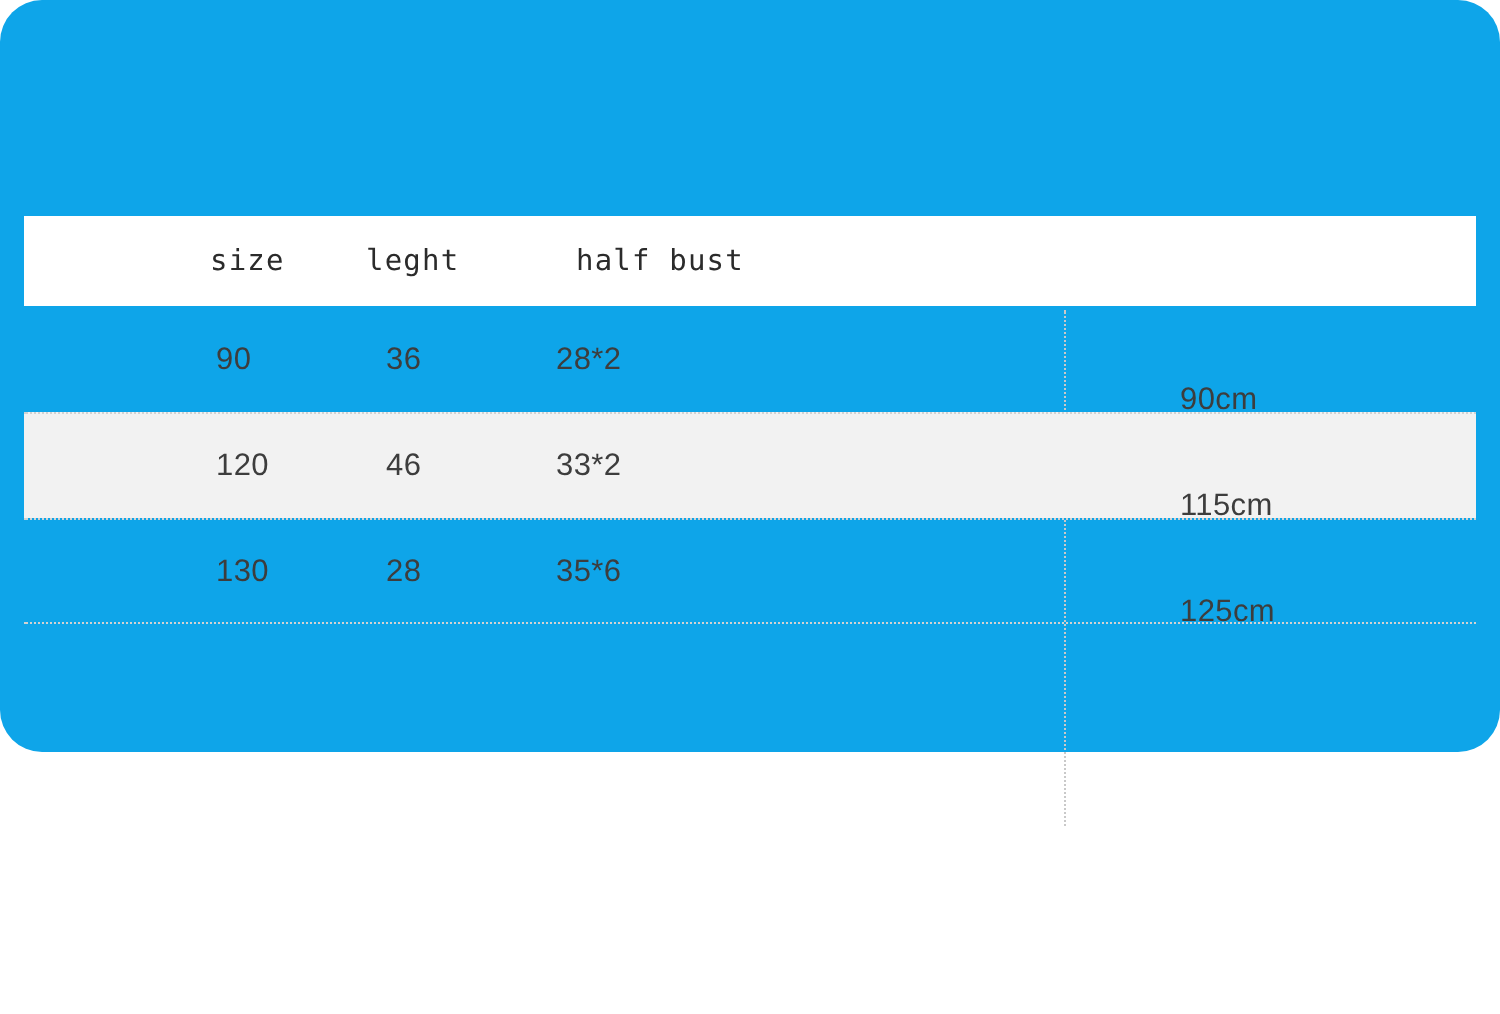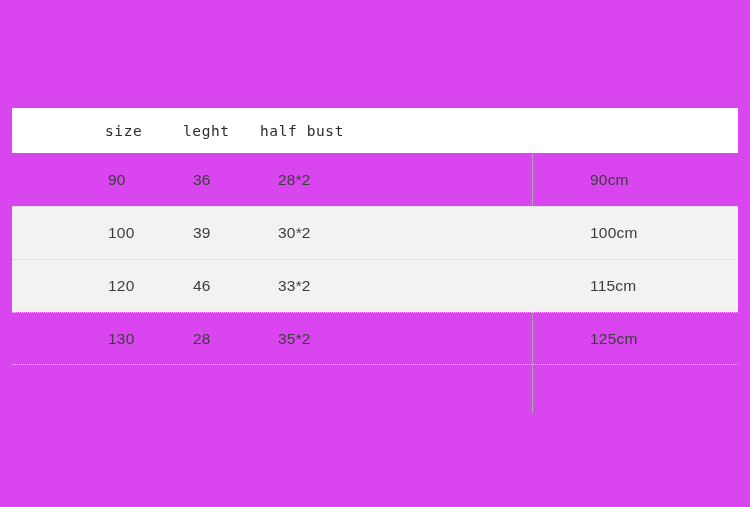--- a/index.html
+++ b/index.html
@@ -18,8 +18,9 @@
   .page {
     position: relative;
     width: 750px;
-    height: 507px;
-    background: #d946ef;
+    height: 376px;
+    background: #0ea5e9;
+    border-radius: 21px;
   }
 
   

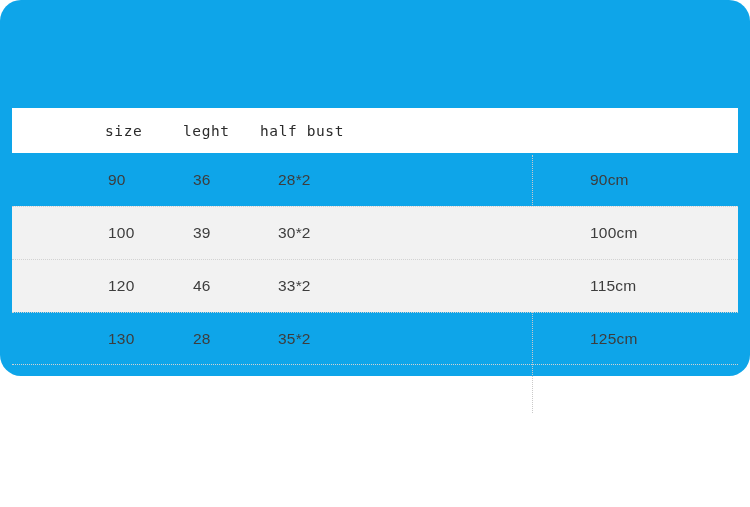--- a/index.html
+++ b/index.html
@@ -87,7 +87,7 @@
 
   .c-size   { left: 93px;  }
   .c-leght  { left: 171px; }
-  .c-bust   { left: 248px; }
+  .c-bust   { left: 276px; }
   .c-height { left: 550px; }
 
   .trow.body .c-size   { left: 96px; }

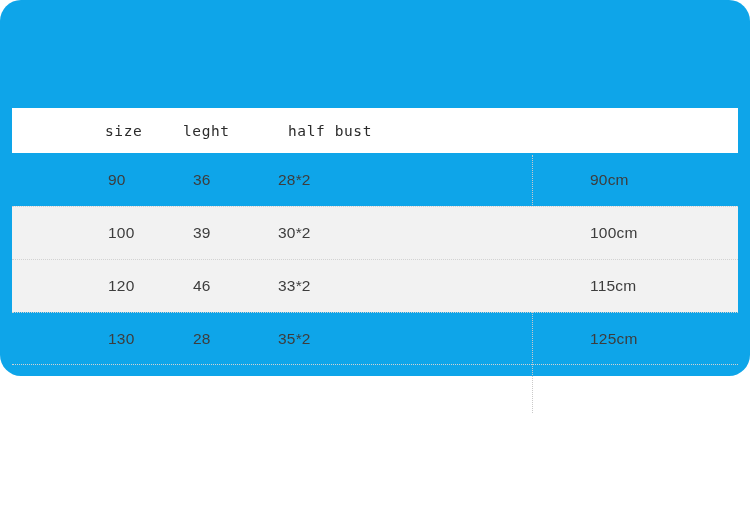--- a/index.html
+++ b/index.html
@@ -93,7 +93,7 @@
   .trow.body .c-size   { left: 96px; }
   .trow.body .c-leght  { left: 181px; }
   .trow.body .c-bust   { left: 266px; }
-  .trow.body .c-height { left: 578px; }
+  .trow.body .c-height { left: 578px; margin-top: 20px; }
 
   
   .vdivider {

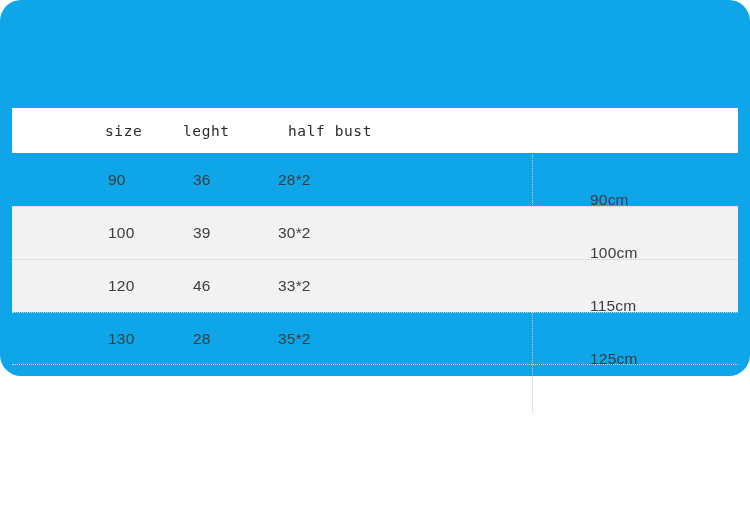--- a/index.html
+++ b/index.html
@@ -127,12 +127,6 @@
       <span class="cell c-height">90cm</span>
     </div>
 
-    <div class="trow body shaded">
-      <span class="cell c-size">100</span>
-      <span class="cell c-leght">39</span>
-      <span class="cell c-bust">30*2</span>
-      <span class="cell c-height">100cm</span>
-    </div>
 
 
     <div class="trow body shaded">

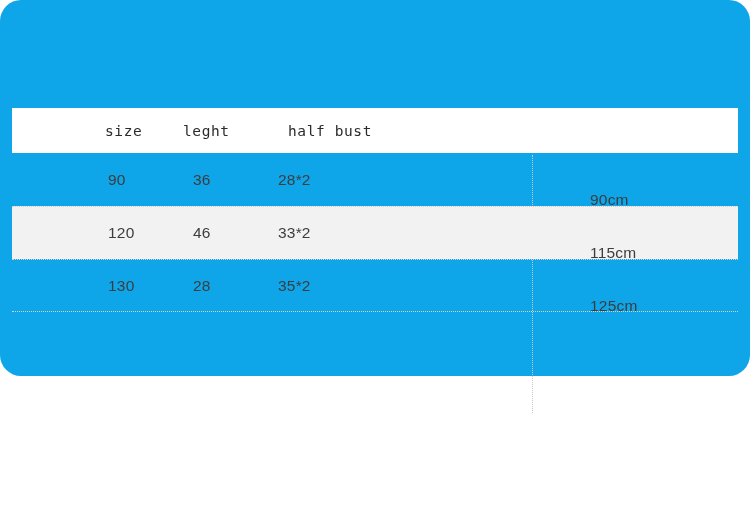--- a/index.html
+++ b/index.html
@@ -139,7 +139,7 @@
     <div class="trow body last">
       <span class="cell c-size">130</span>
       <span class="cell c-leght">28</span>
-      <span class="cell c-bust">35*2</span>
+      <span class="cell c-bust">35*6</span>
       <span class="cell c-height">125cm</span>
     </div>
 

